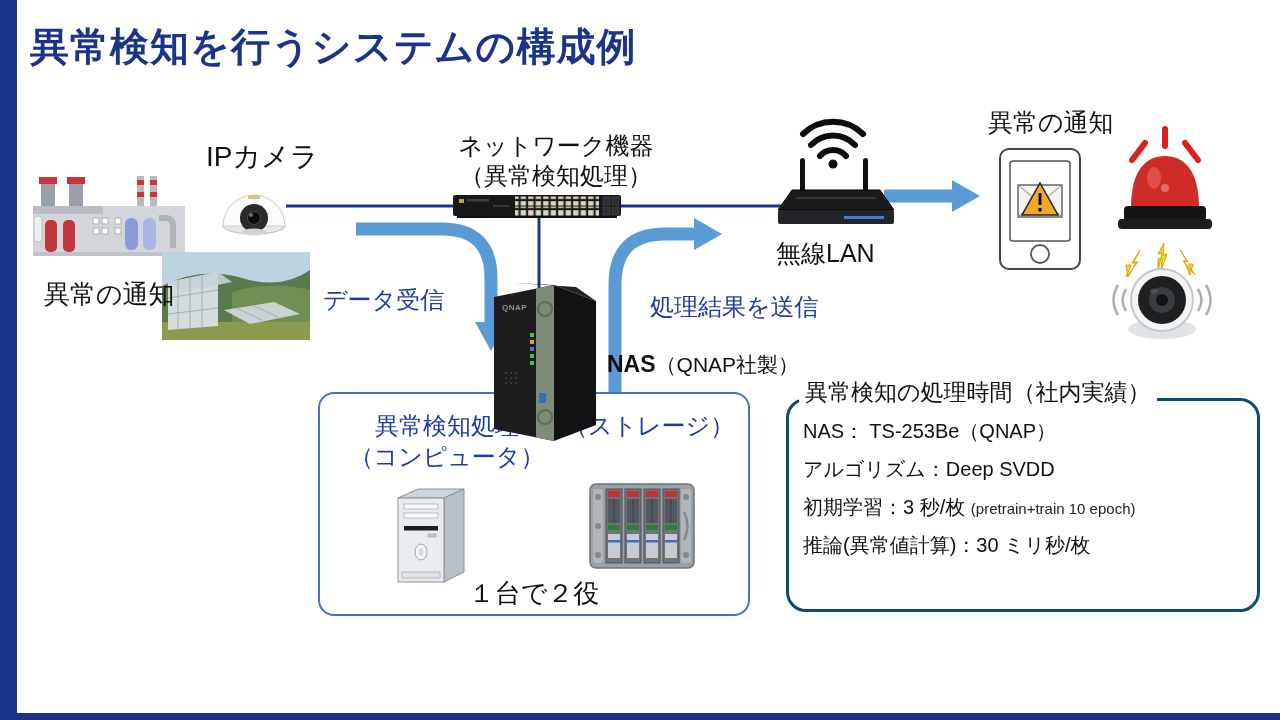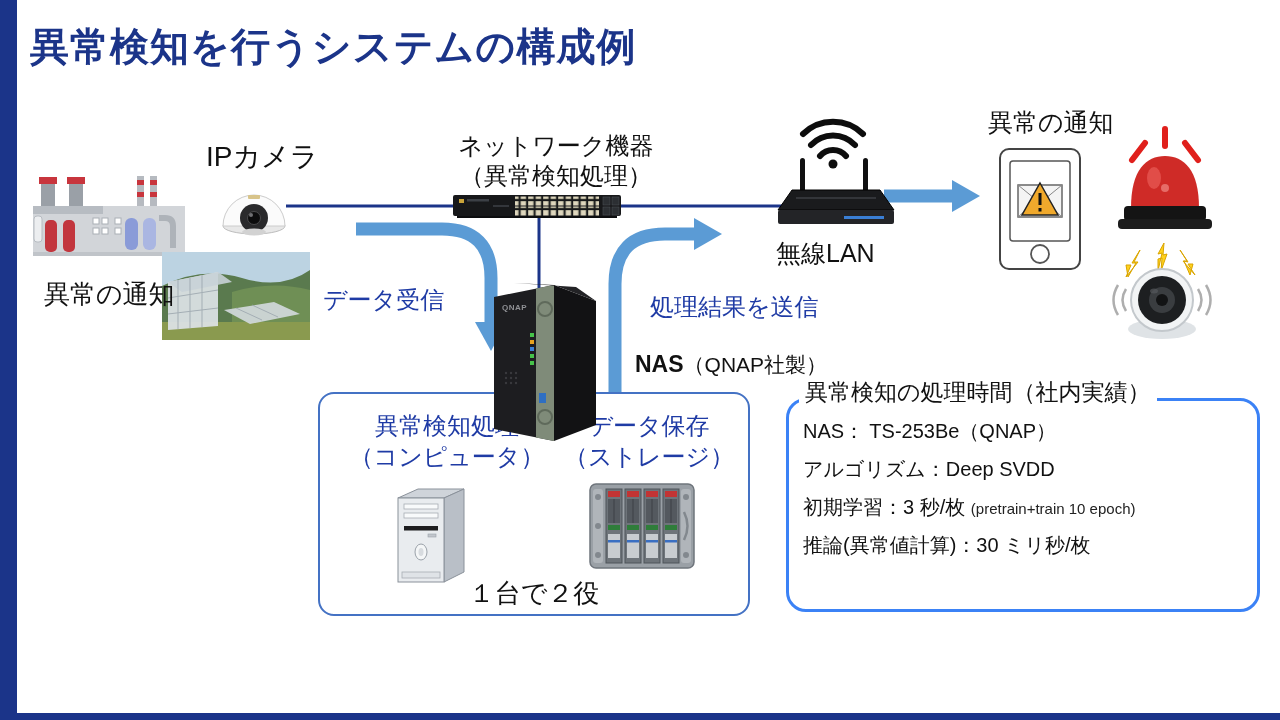--- a/index.html
+++ b/index.html
@@ -35,7 +35,7 @@
   .perf-rows{position:absolute;left:14px;top:12px;right:8px;}
   .perf-row{font-size:20px;line-height:36px;color:#111;white-space:nowrap;}
   .perf-row .note{font-size:15px;color:#222;}
-  .nas-label b{font-size:23px;font-weight:bold;margin-left:28px;}
+  .nas-label b{font-size:23px;font-weight:bold;}
   .nas-label span.rest{font-size:21px;}
 </style>
 </head>

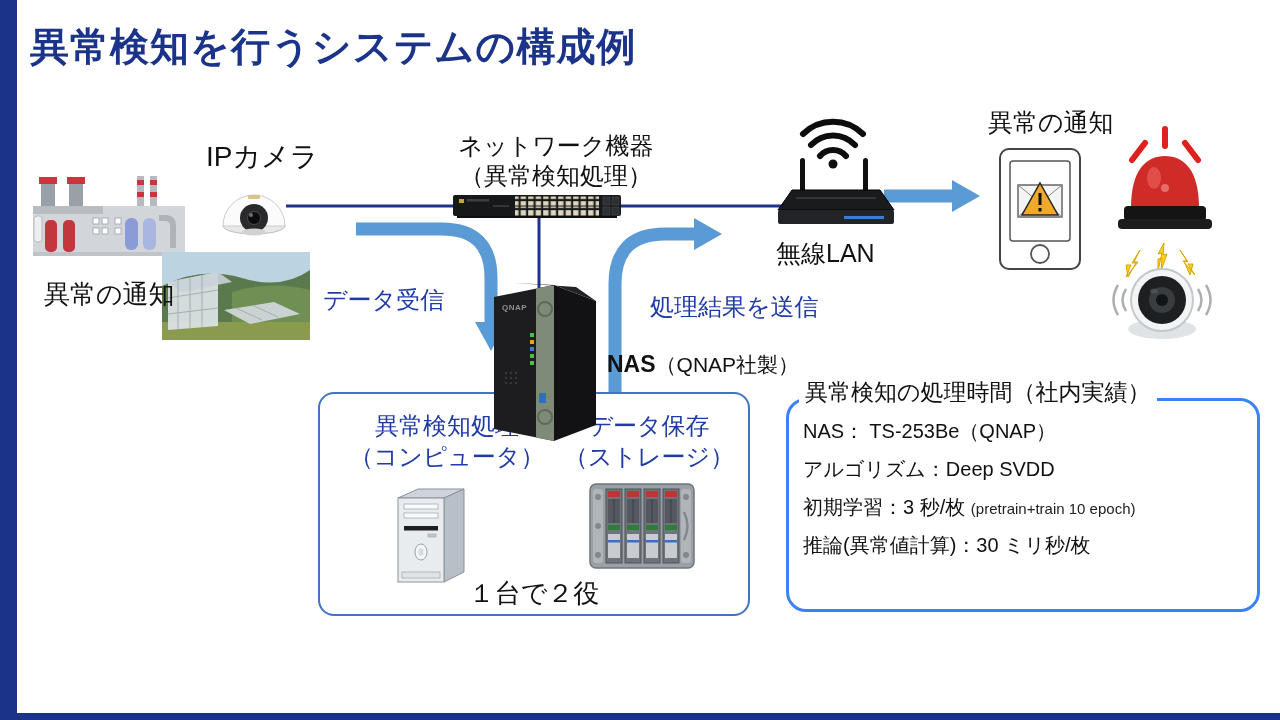--- a/index.html
+++ b/index.html
@@ -26,7 +26,7 @@
   .roles-caption{position:absolute;left:0;right:0;top:182px;text-align:center;font-size:26px;color:#111;}
   .perf-box{
     position:absolute;left:786px;top:398px;width:468px;height:208px;
-    border:3px solid #3b82f6;border-radius:20px;background:#fff;z-index:2;
+    border:3px solid #0c4a6e;border-radius:20px;background:#fff;z-index:2;
   }
   .perf-title{
     position:absolute;left:10px;top:-24px;background:#fff;padding:0 6px;

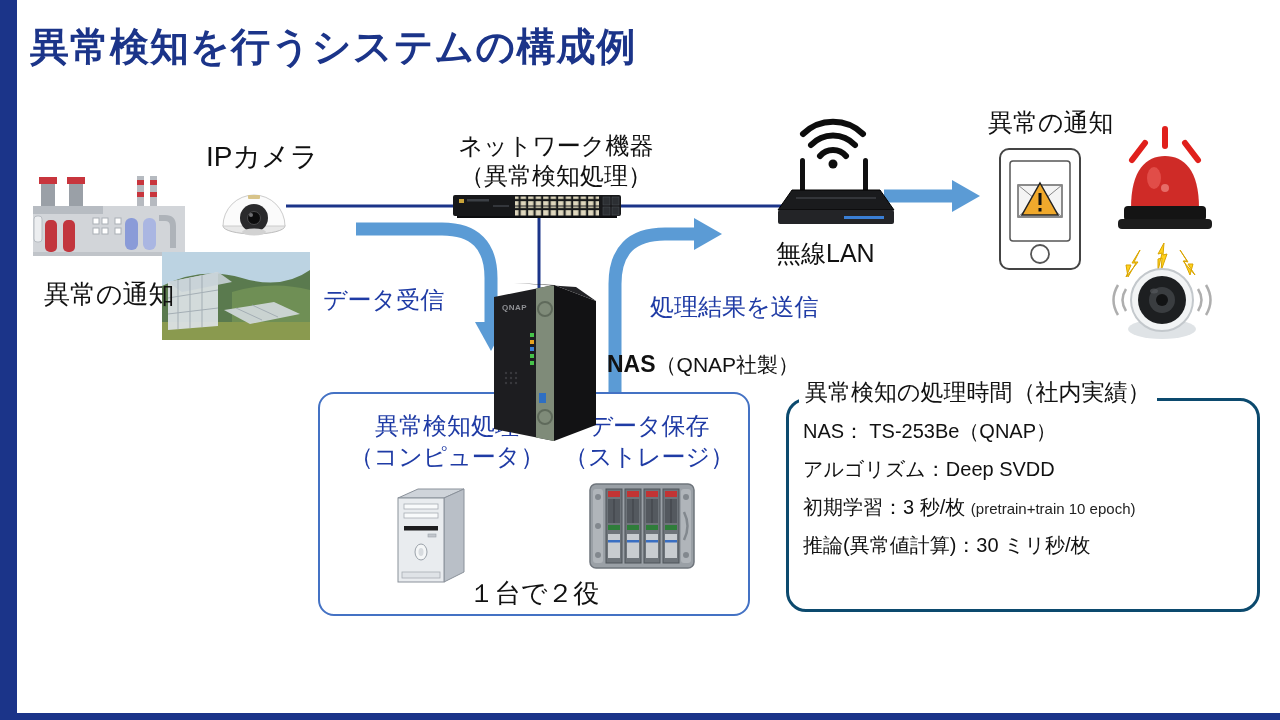--- a/index.html
+++ b/index.html
@@ -273,7 +273,6 @@
     <div>（コンピュータ）</div>
   </div>
   <div class="roles-col" style="left:238px;width:182px;">
-    <div>データ保存</div>
     <div>（ストレージ）</div>
   </div>
   <div class="icon" style="left:68px;top:90px;">

